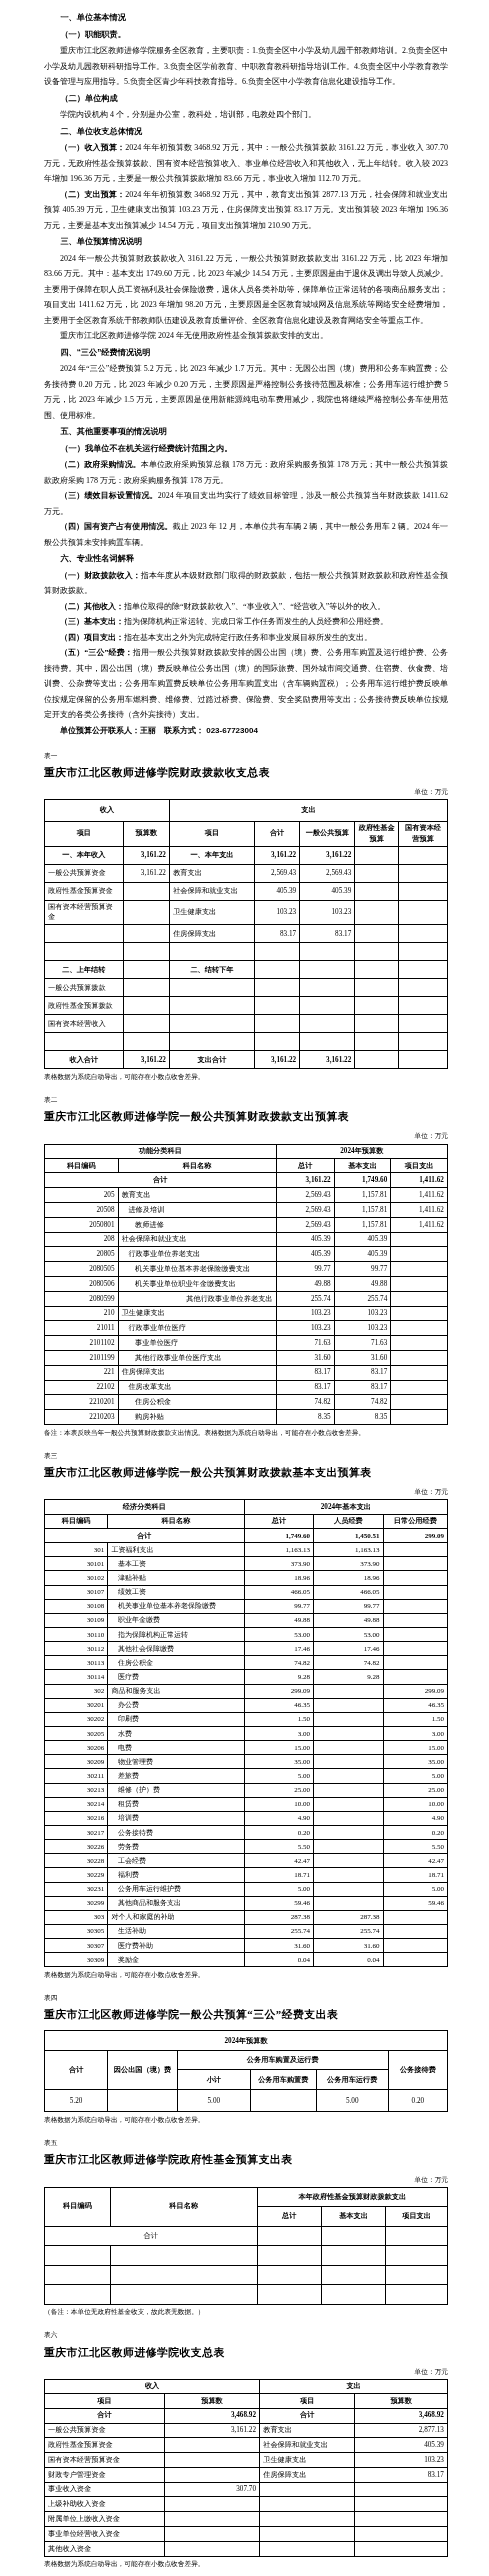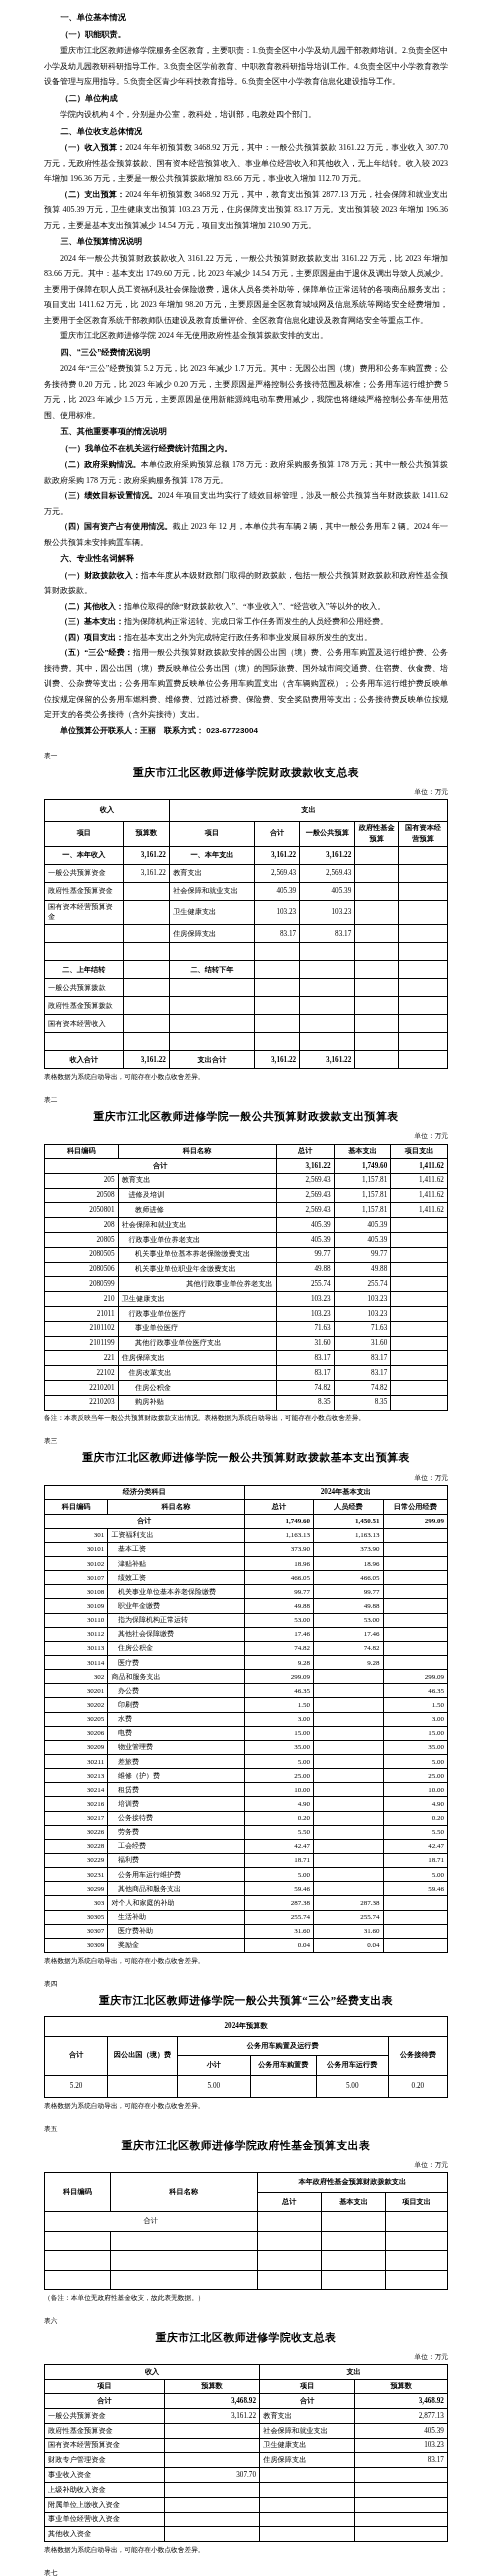--- a/index.html
+++ b/index.html
@@ -14,7 +14,7 @@
   
   .table-block{margin-top:13.4px;}
   .tbl-label{font-size:6.7px;margin:0 0 2.1px 0;}
-  .tbl-title{text-align:center;font-size:10.8px;font-weight:700;letter-spacing:0.5px;margin:5.2px 0 8.2px 0;}
+  .tbl-title{text-align:left;font-size:10.8px;font-weight:700;letter-spacing:0.5px;margin:5.2px 0 8.2px 0;}
   .tbl-meta{display:flex;justify-content:space-between;font-size:6.7px;margin:0 0 2.1px 0;}
   .tbl-meta .only-unit{margin-left:auto;}
   .tbl-note{font-size:6.7px;line-height:1.6;margin-top:2.6px;}

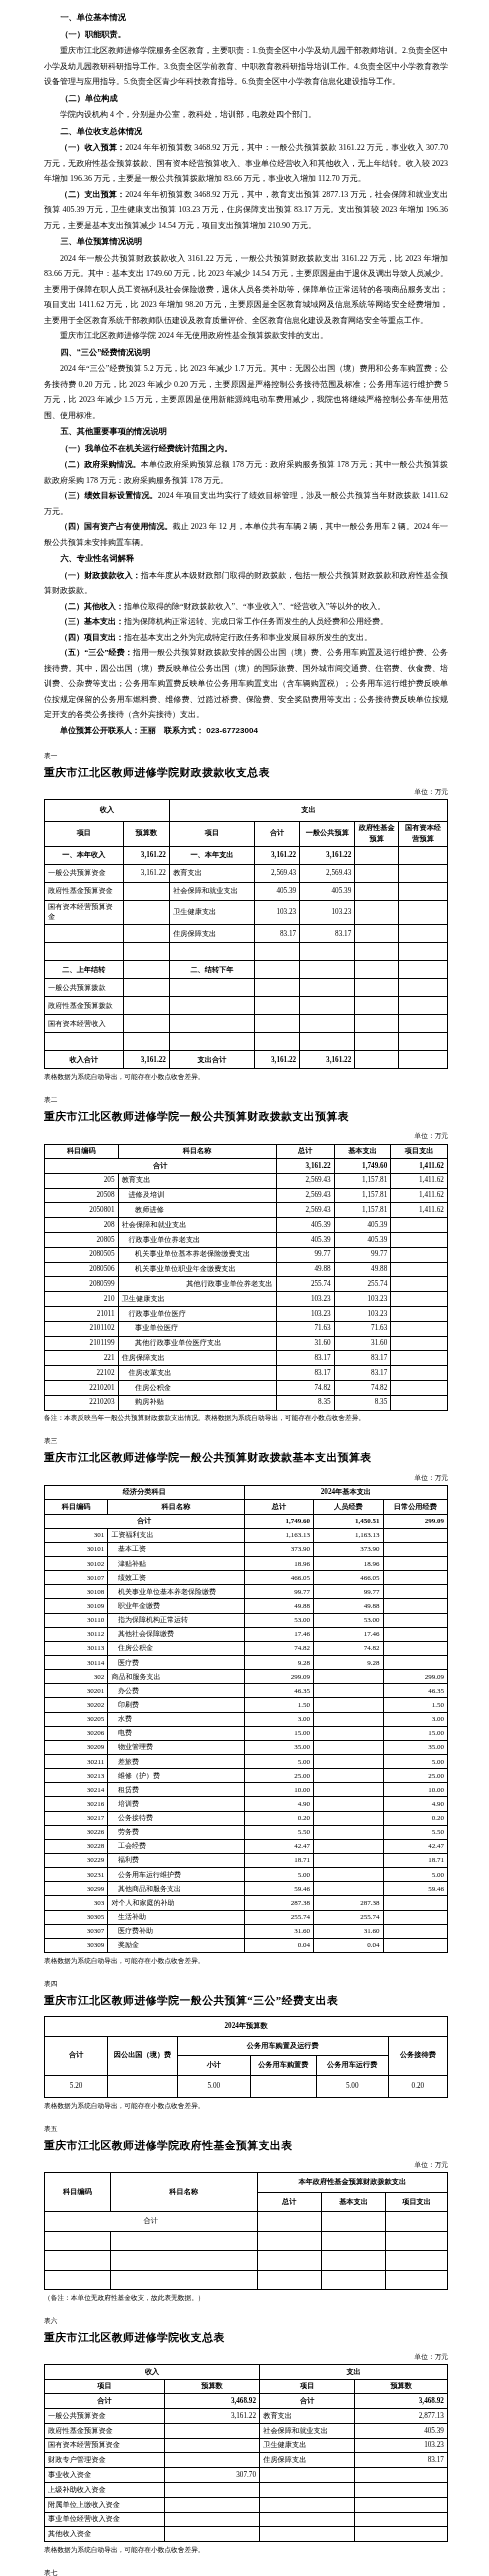--- a/index.html
+++ b/index.html
@@ -227,6 +227,10 @@
           </colgroup>
           <thead>
             <tr>
+              <th colspan="2" class="a-c">功能分类科目</th>
+              <th colspan="3" class="a-c">2024年预算数</th>
+            </tr>
+            <tr>
               <th class="a-c">科目编码</th>
               <th class="a-c">科目名称</th>
               <th class="a-c">总计</th>

